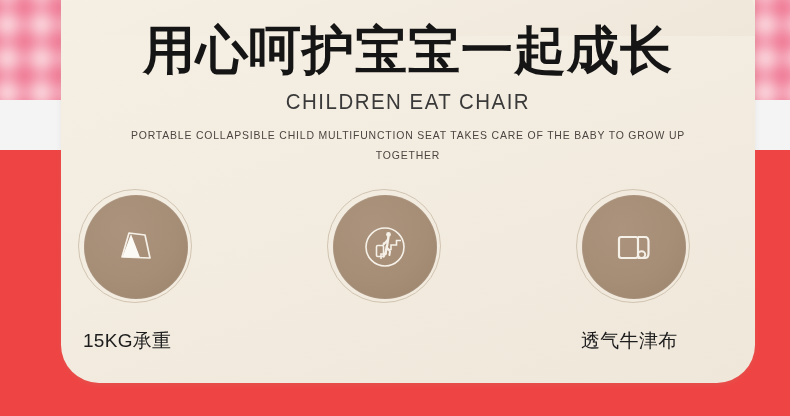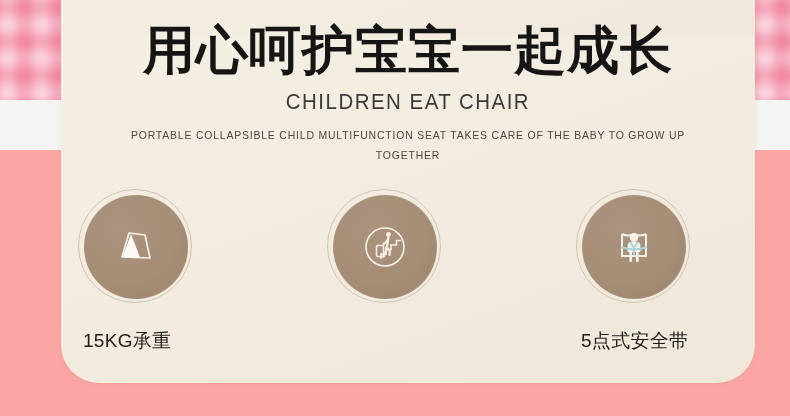--- a/index.html
+++ b/index.html
@@ -14,7 +14,7 @@
   #stage {
     position: relative;
     width: 790px; height: 416px;
-    background: #fca5a5;
+    background: #ef4444;
     overflow: hidden;
   }
 

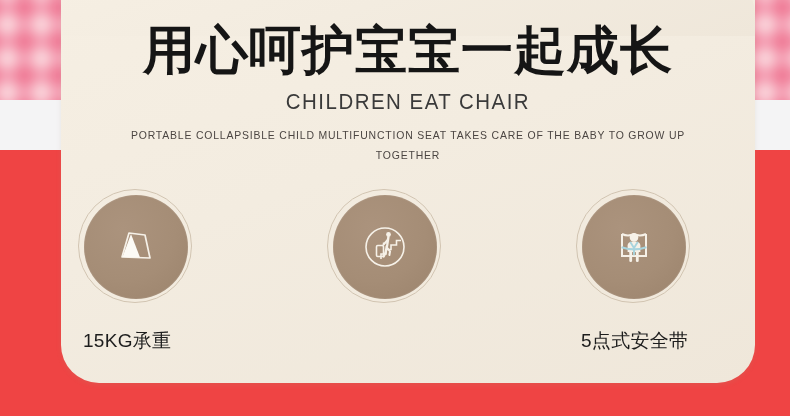--- a/index.html
+++ b/index.html
@@ -193,27 +193,6 @@
         </div>
       </div>
 
-      <div class="feature">
-        <div class="ring">
-          <div class="disc">
-            <svg width="50" height="50" viewBox="0 0 50 50">
-
-              <path d="M13 12 L13 34 L37 34 L37 12" fill="none" stroke="#f6f1e8" stroke-width="2"></path>
-              <path d="M13 12 Q19 15 25 12 Q31 15 37 12" fill="none" stroke="#f6f1e8" stroke-width="2"></path>
-
-              <circle cx="25" cy="15.5" r="4.3" fill="#f6f1e8"></circle>
-              <path d="M18.6 23.5 Q18.6 19.6 25 19.6 Q31.4 19.6 31.4 23.5 L31.4 30 L18.6 30 Z" fill="#f6f1e8"></path>
-              <rect x="20.3" y="29" width="2.8" height="11" rx="1.3" fill="#f6f1e8"></rect>
-              <rect x="26.9" y="29" width="2.8" height="11" rx="1.3" fill="#f6f1e8"></rect>
-
-              <path d="M13.5 25.5 Q25 29.4 36.5 25.5" fill="none" stroke="#a8d4de" stroke-width="2.3" stroke-linecap="round"></path>
-              <path d="M21.6 20.5 L25 26 L28.4 20.5" fill="none" stroke="#a8d4de" stroke-width="1.9" stroke-linecap="round"></path>
-              <path d="M25 26.4 L25 32.5" stroke="#a8d4de" stroke-width="1.9" stroke-linecap="round"></path>
-            </svg>
-          </div>
-        </div>
-        <div class="flabel">5点式安全带</div>
-      </div>
 
 
     </div>

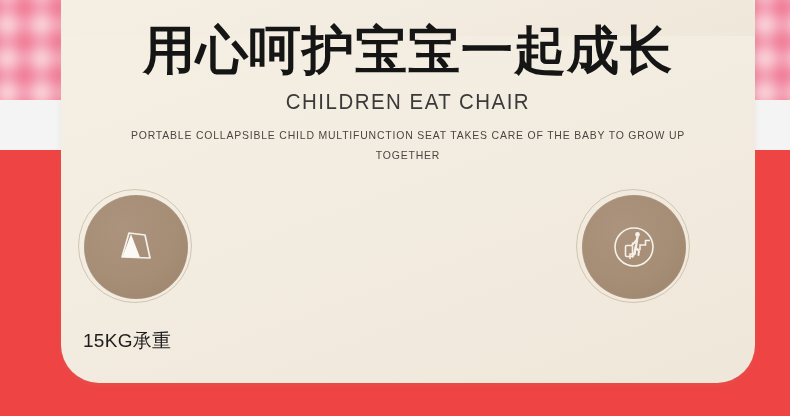--- a/index.html
+++ b/index.html
@@ -194,6 +194,18 @@
       </div>
 
 
+      <div class="feature">
+        <div class="ring">
+          <div class="disc">
+            <svg width="48" height="48" viewBox="0 0 48 48">
+              <rect x="9" y="14" width="19" height="21" rx="2.2" fill="none" stroke="#f6f1e8" stroke-width="2.2"></rect>
+              <path d="M28 14 L35 14 Q38.5 14 38.5 18.5 L38.5 30.5 Q38.5 35 35 35 L28 35" fill="none" stroke="#f6f1e8" stroke-width="2.2" stroke-linejoin="round"></path>
+              <ellipse cx="31.6" cy="31.6" rx="3.6" ry="3.4" fill="none" stroke="#f6f1e8" stroke-width="2"></ellipse>
+            </svg>
+          </div>
+        </div>
+        <div class="flabel">透气牛津布</div>
+      </div>
 
     </div>
   </div>

